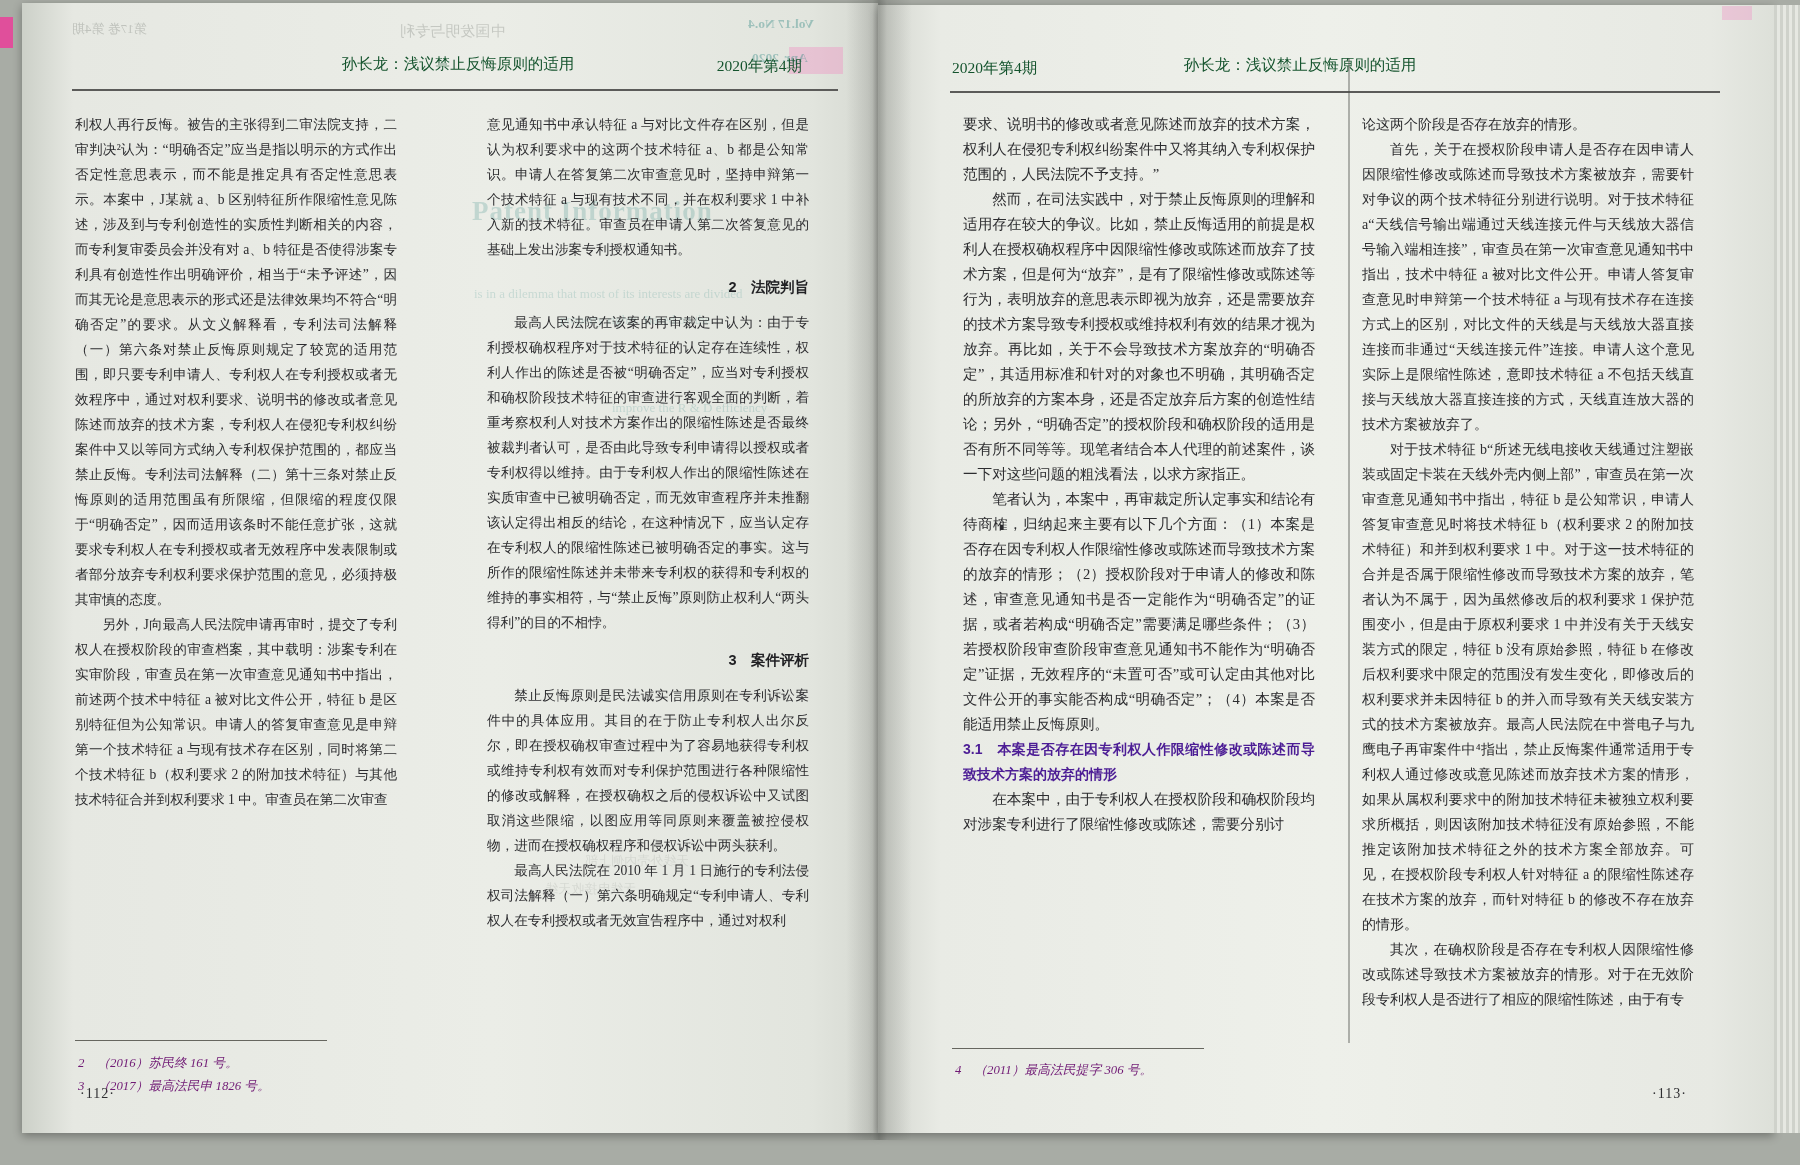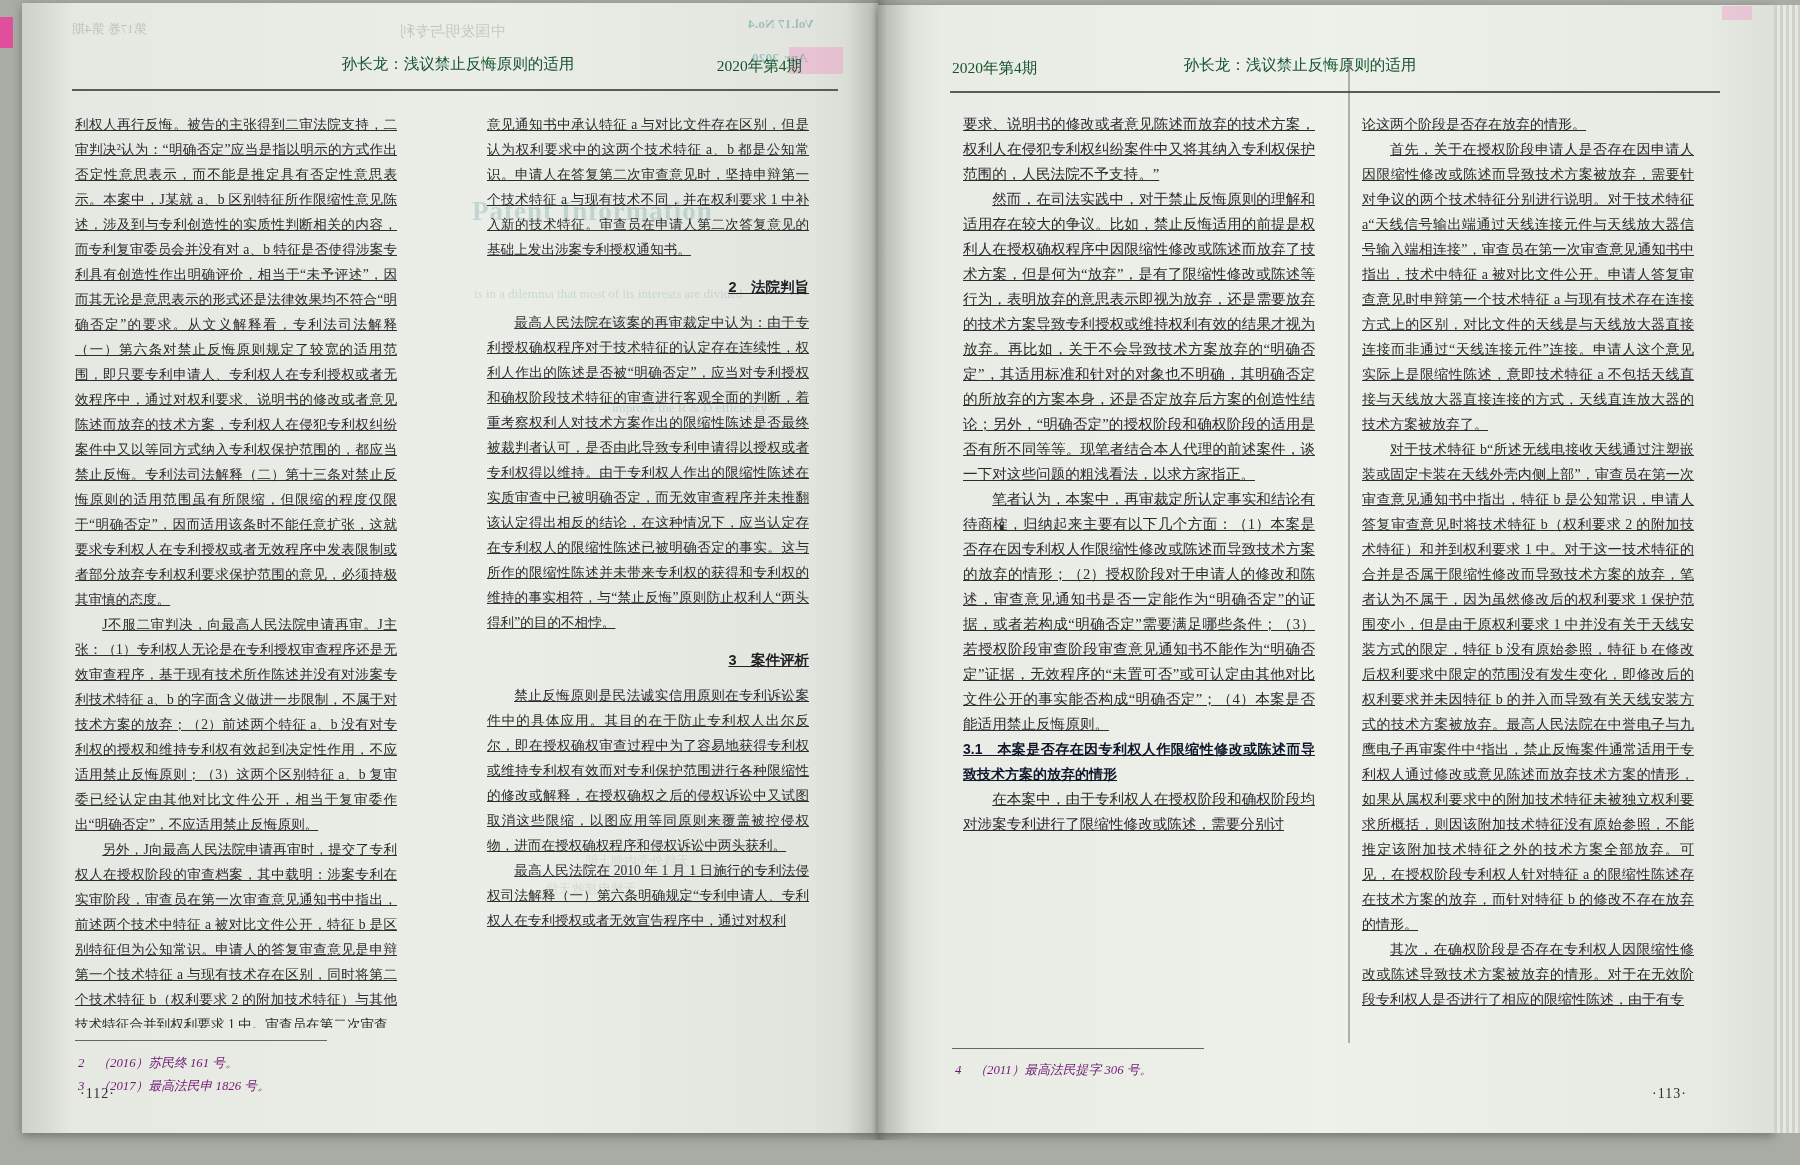--- a/index.html
+++ b/index.html
@@ -25,7 +25,7 @@
   #ruleL{left:72px;top:89px;width:766px;}
   #ruleR{left:950px;top:91px;width:770px;}
   .col{position:absolute;top:112px;height:916px;overflow:hidden;text-align:justify;}
-  .col p{margin:0;text-decoration:underline;}
+  .col p{margin:0;}
   .indent{text-indent:2em;}
   #colL1{left:75px;width:322px;font-size:13.6px;line-height:25px;}
   #colL2{left:487px;width:322px;font-size:13.6px;line-height:25px;}

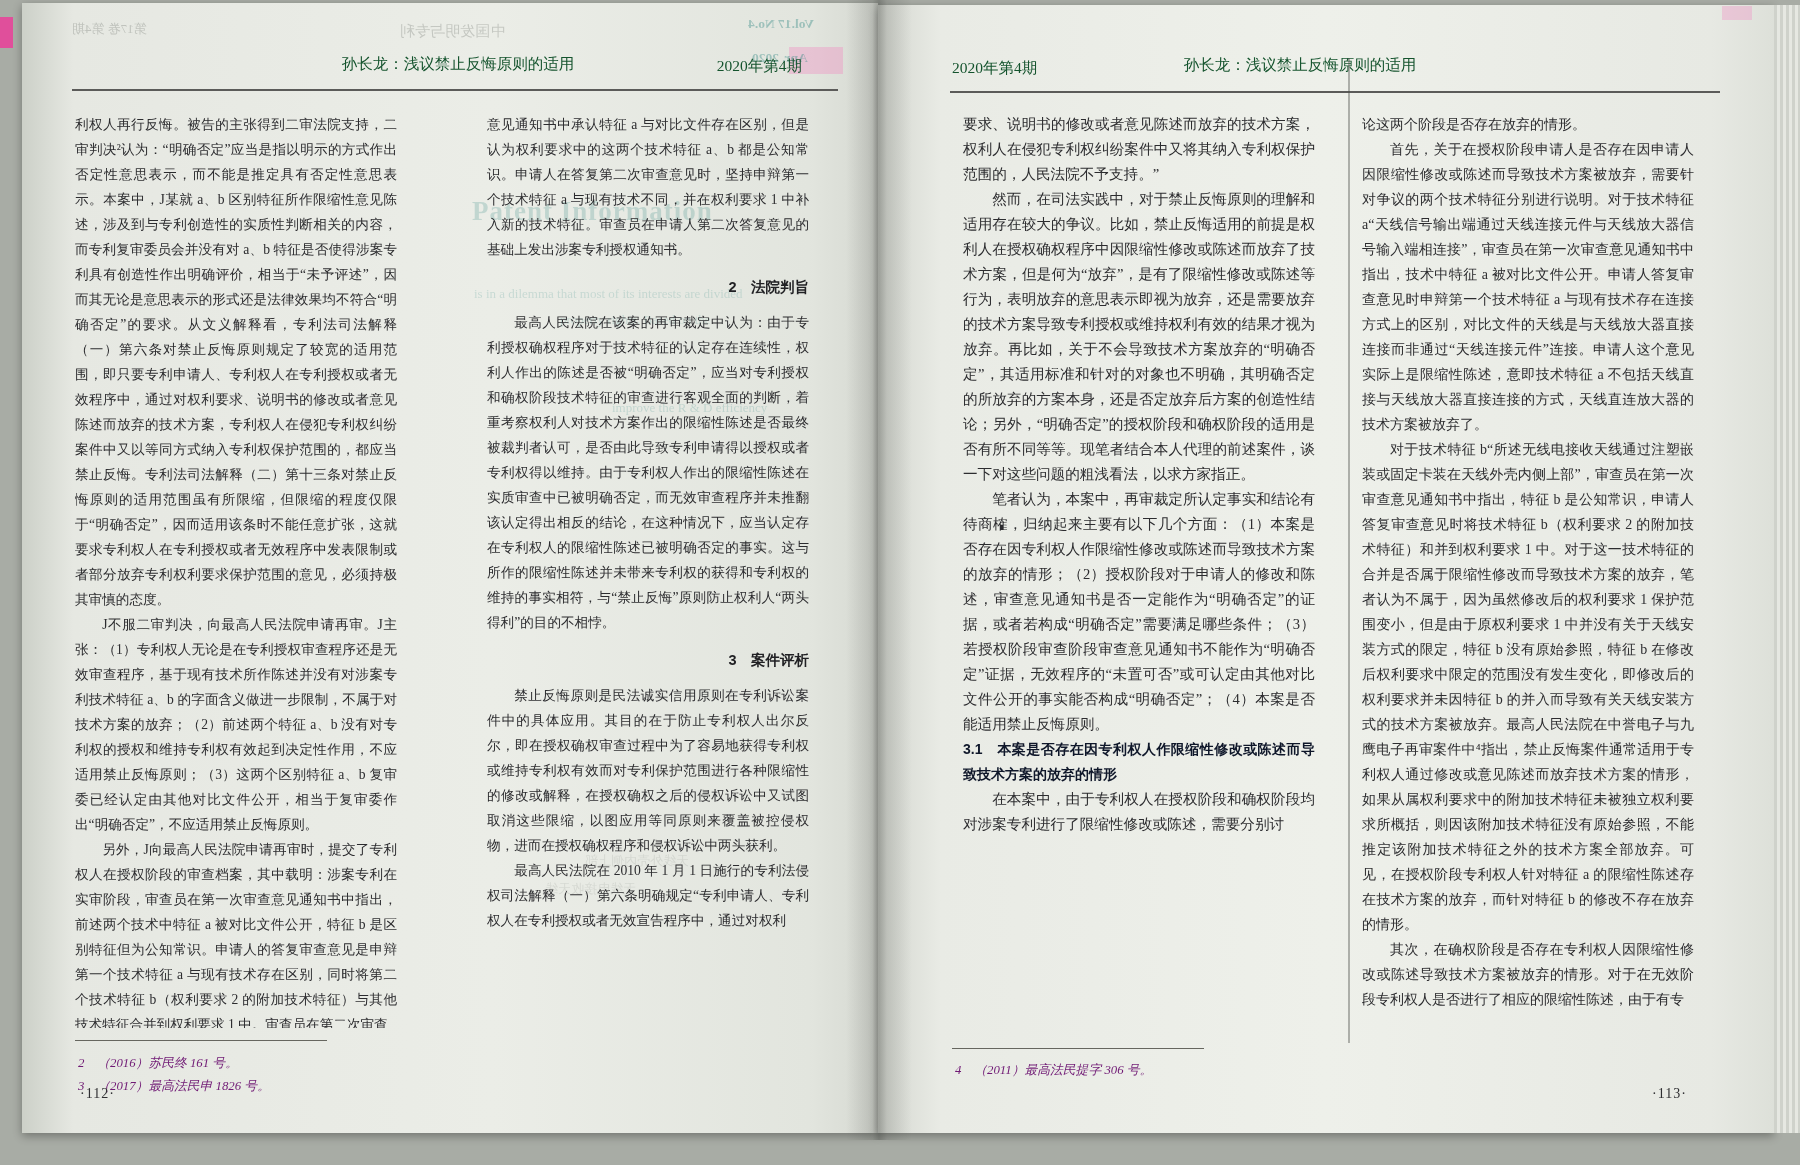--- a/index.html
+++ b/index.html
@@ -96,7 +96,6 @@
 
   <div class="col" id="colL1">
     <p>利权人再行反悔。被告的主张得到二审法院支持，二审判决²认为：“明确否定”应当是指以明示的方式作出否定性意思表示，而不能是推定具有否定性意思表示。本案中，J某就 a、b 区别特征所作限缩性意见陈述，涉及到与专利创造性的实质性判断相关的内容，而专利复审委员会并没有对 a、b 特征是否使得涉案专利具有创造性作出明确评价，相当于“未予评述”，因而其无论是意思表示的形式还是法律效果均不符合“明确否定”的要求。从文义解释看，专利法司法解释（一）第六条对禁止反悔原则规定了较宽的适用范围，即只要专利申请人、专利权人在专利授权或者无效程序中，通过对权利要求、说明书的修改或者意见陈述而放弃的技术方案，专利权人在侵犯专利权纠纷案件中又以等同方式纳入专利权保护范围的，都应当禁止反悔。专利法司法解释（二）第十三条对禁止反悔原则的适用范围虽有所限缩，但限缩的程度仅限于“明确否定”，因而适用该条时不能任意扩张，这就要求专利权人在专利授权或者无效程序中发表限制或者部分放弃专利权利要求保护范围的意见，必须持极其审慎的态度。</p>
-    <p class="indent">J不服二审判决，向最高人民法院申请再审。J主张：（1）专利权人无论是在专利授权审查程序还是无效审查程序，基于现有技术所作陈述并没有对涉案专利技术特征 a、b 的字面含义做进一步限制，不属于对技术方案的放弃；（2）前述两个特征 a、b 没有对专利权的授权和维持专利权有效起到决定性作用，不应适用禁止反悔原则；（3）这两个区别特征 a、b 复审委已经认定由其他对比文件公开，相当于复审委作出“明确否定”，不应适用禁止反悔原则。</p>
     <p class="indent">另外，J向最高人民法院申请再审时，提交了专利权人在授权阶段的审查档案，其中载明：涉案专利在实审阶段，审查员在第一次审查意见通知书中指出，前述两个技术中特征 a 被对比文件公开，特征 b 是区别特征但为公知常识。申请人的答复审查意见是申辩第一个技术特征 a 与现有技术存在区别，同时将第二个技术特征 b（权利要求 2 的附加技术特征）与其他技术特征合并到权利要求 1 中。审查员在第二次审查</p>
   </div>
 

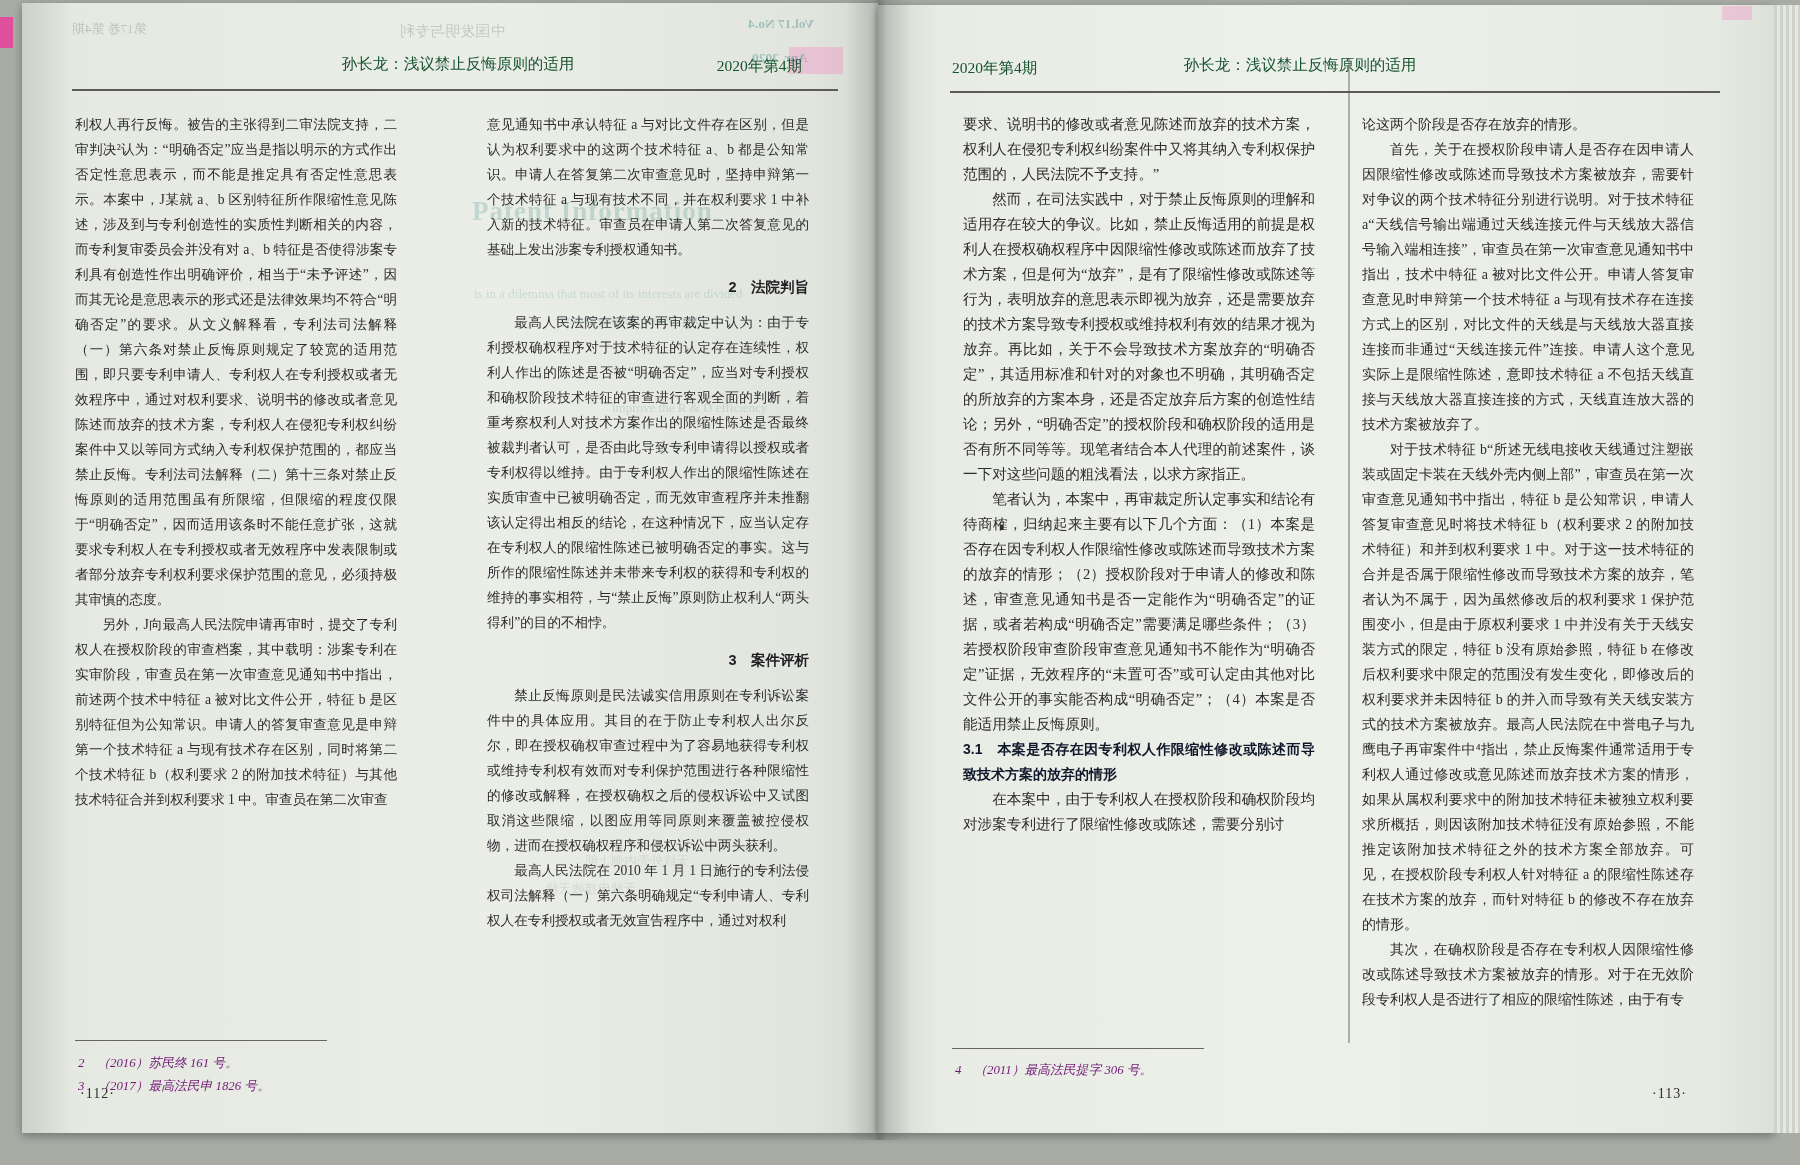--- a/index.html
+++ b/index.html
@@ -33,7 +33,7 @@
   #colR2{left:1362px;width:332px;font-size:14px;line-height:25px;}
   .h2head{font-family:"Liberation Sans","DejaVu Sans",sans-serif;font-weight:700;font-size:14.5px;
           margin:13px 0 10px !important;color:#212124;text-align:right;}
-  .h3head{font-family:"Liberation Sans","DejaVu Sans",sans-serif;font-weight:700;font-size:14px;color:#0f172a;}
+  .h3head{font-family:"Liberation Sans","DejaVu Sans",sans-serif;font-weight:700;font-size:14px;color:#4c1d95;}
   .fnrule{position:absolute;height:1px;background:#66665f;}
   #fnruleL{left:75px;top:1040px;width:252px;}
   #fnruleR{left:952px;top:1048px;width:252px;}

